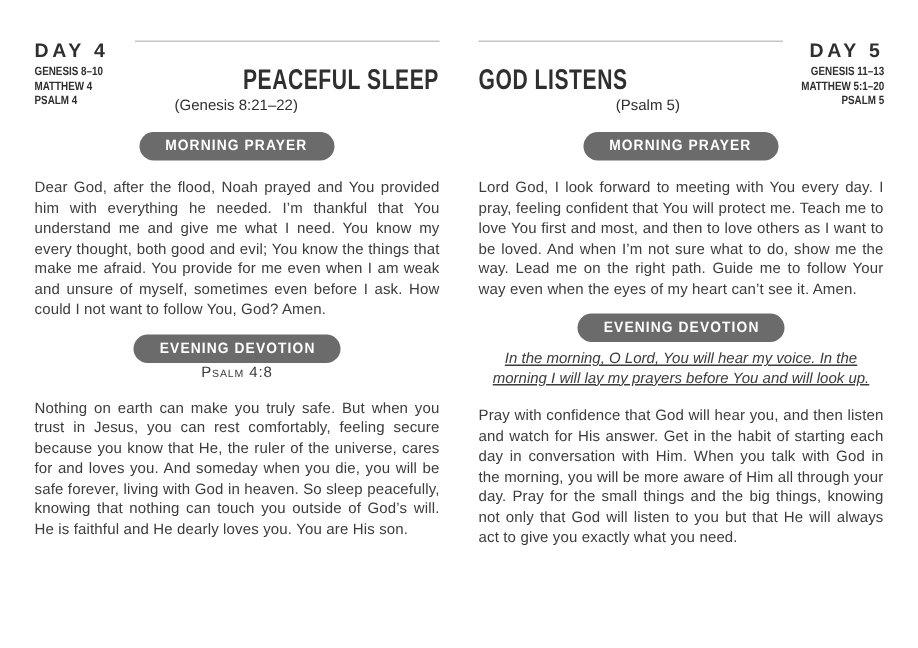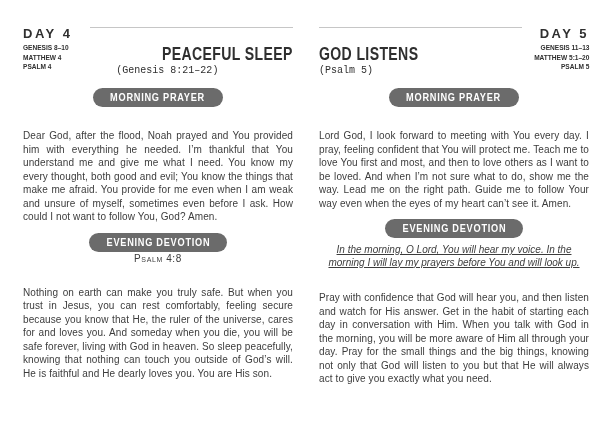--- a/index.html
+++ b/index.html
@@ -29,7 +29,7 @@
   .page-right .readings{transform-origin:right top;text-align:right;order:2;}
   .title-block{white-space:nowrap;}
   .page-left .title-block{text-align:left;}
-  .page-right .title-block{text-align:left;order:1;}
+  .page-right .title-block{text-align:right;order:1;}
   .page-title{display:inline-block;font-weight:bold;font-size:19px;letter-spacing:0.5px;
     color:var(--heading);transform:scaleX(0.74);}
   .page-left .page-title{transform-origin:right center;}

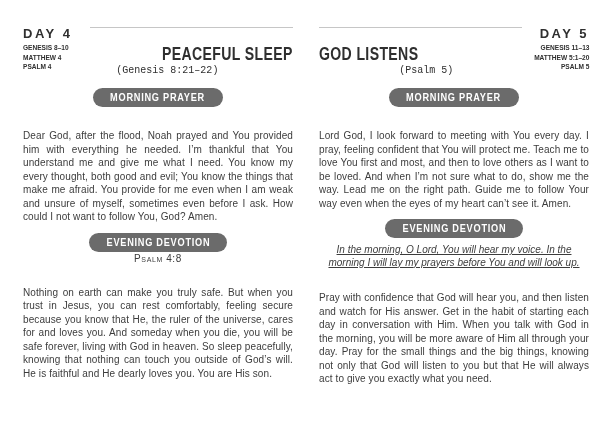--- a/index.html
+++ b/index.html
@@ -34,7 +34,7 @@
     color:var(--heading);transform:scaleX(0.74);}
   .page-left .page-title{transform-origin:right center;}
   .page-right .page-title{transform-origin:left center;}
-  .page-subtitle{font-size:10px;color:var(--heading);margin-top:0px;font-family:Liberation Mono, monospace;}
+  .page-subtitle{font-size:10px;color:var(--heading);margin-top:0px;}
 
   
   .badge{display:block;width:fit-content;margin:9px auto 0 auto;background:var(--badge-bg);

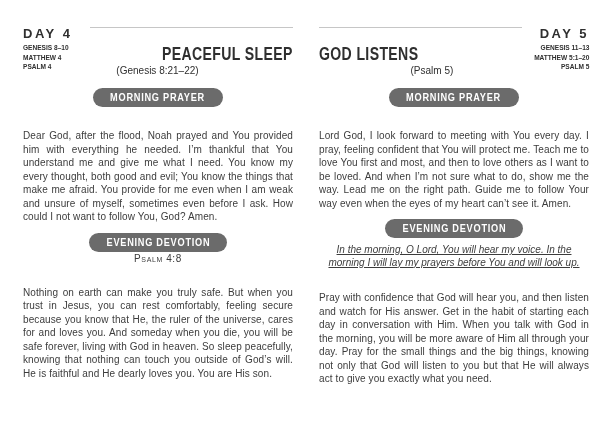--- a/index.html
+++ b/index.html
@@ -43,7 +43,7 @@
   .badge-inner{display:inline-block;transform:scaleX(0.92);transform-origin:center;}
 
   
-  .body-text{margin-top:22px;font-size:10px;line-height:13.5px;text-align:justify;
+  .body-text{margin-top:12px;font-size:10px;line-height:13.5px;text-align:justify;
     letter-spacing:0.1px;color:var(--body);}
 
   

